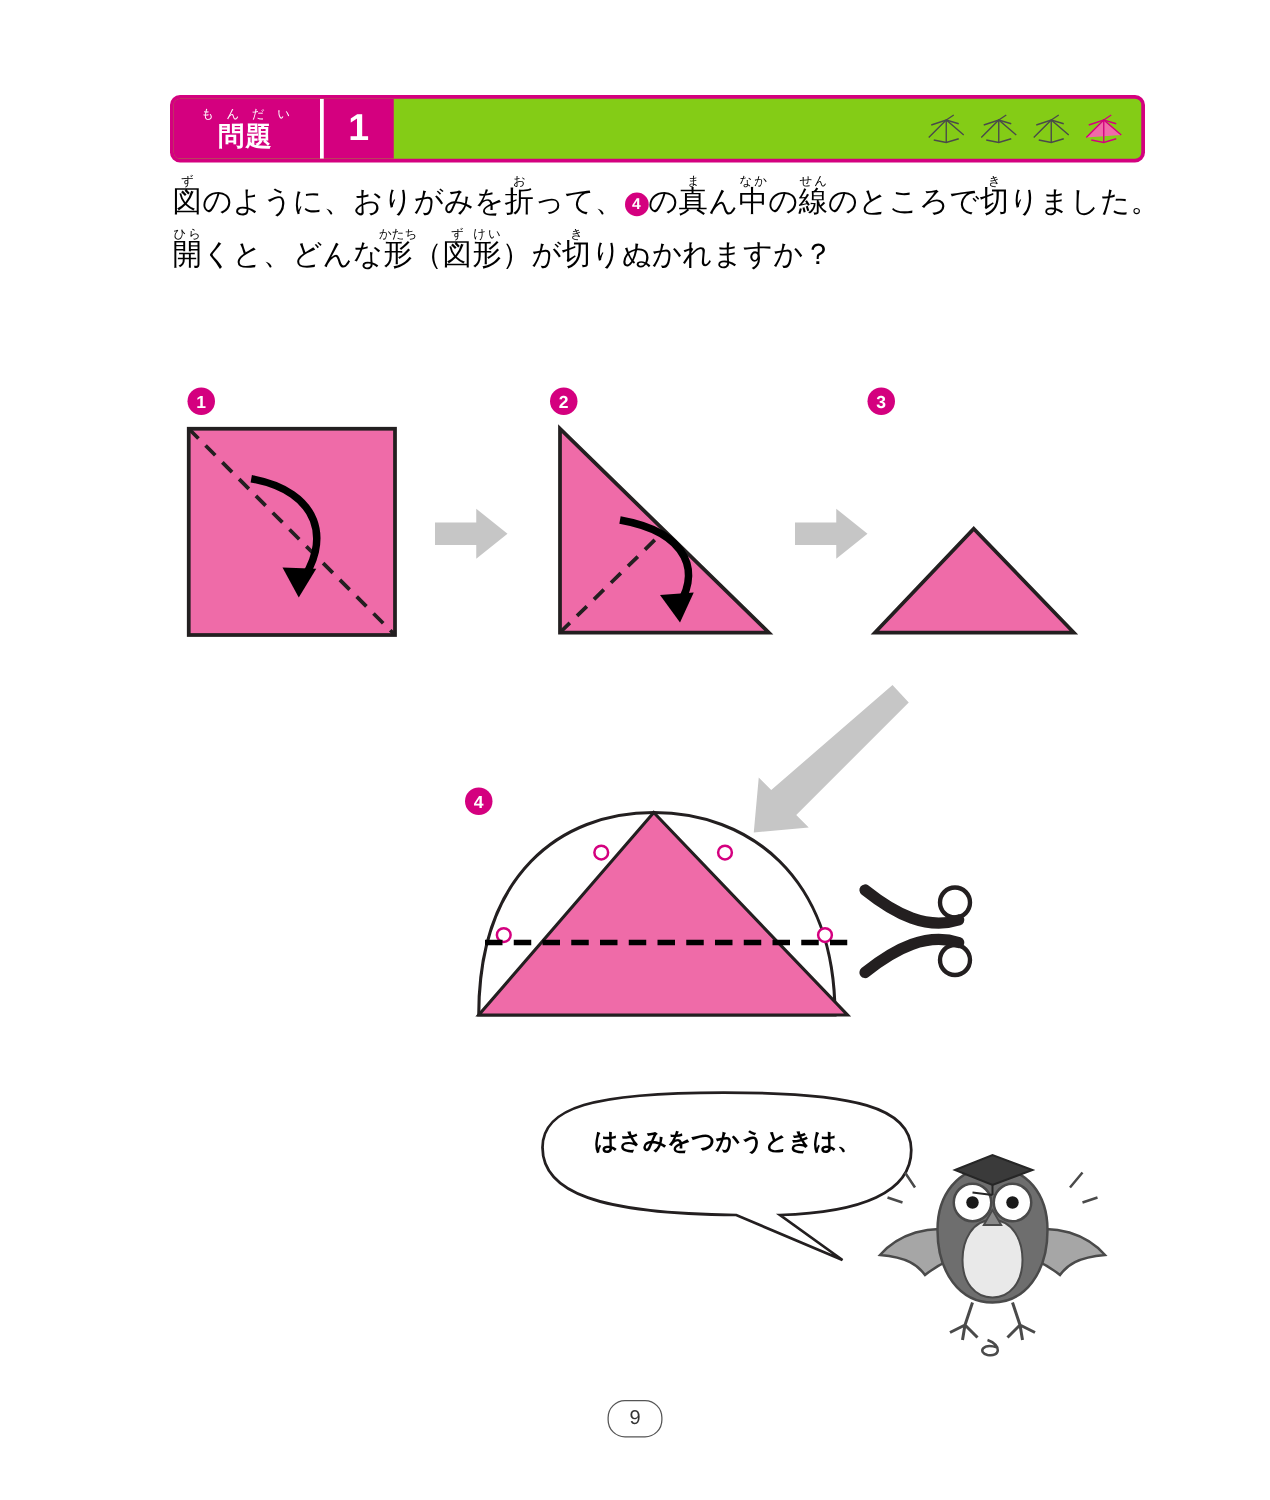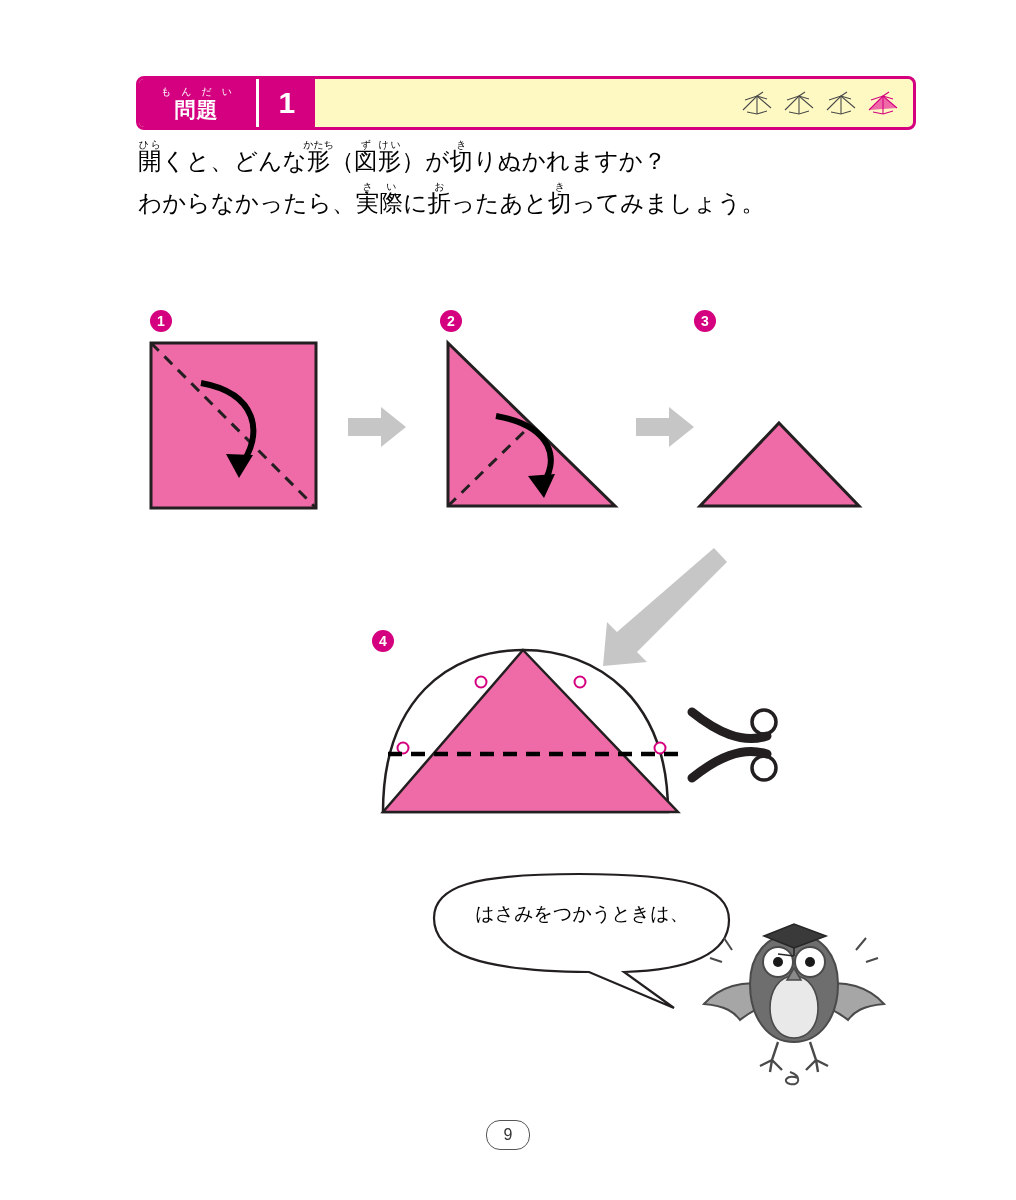--- a/index.html
+++ b/index.html
@@ -30,7 +30,7 @@
     box-sizing: border-box;
     border: 3px solid #d4007f;
     border-radius: 8px;
-    background: #fef9c3;
+    background: #84cc16;
     display: flex;
     align-items: stretch;
     overflow: hidden;

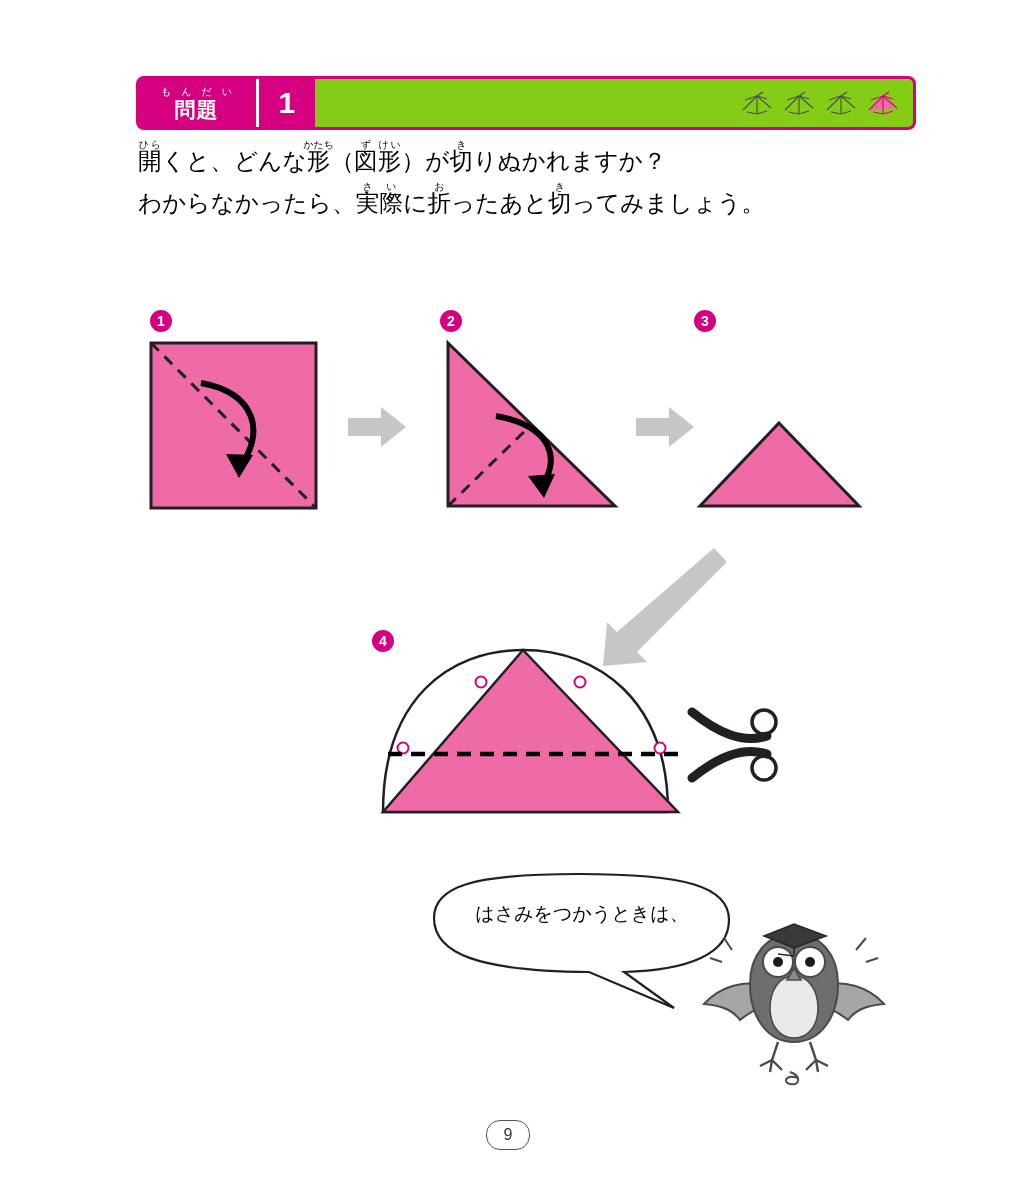--- a/index.html
+++ b/index.html
@@ -219,6 +219,10 @@
 
   <div class="body-text">
     <div class="line">
+      <span>
+        <ruby>図<rt>ず</rt></ruby>のように、おりがみを<ruby>折<rt>お</rt></ruby>って、</span><span class="inline-badge">4</span><span>の<ruby>真<rt>ま</rt></ruby>ん<ruby>中<rt>なか</rt></ruby>の<ruby>線<rt>せん</rt></ruby>のところで<ruby>切<rt>き</rt></ruby>りました。</span>
+    </div>
+    <div class="line">
       <ruby>開<rt>ひら</rt></ruby>くと、どんな<ruby>形<rt>かたち</rt></ruby>（<ruby>図<rt>ず</rt></ruby><ruby>形<rt>けい</rt></ruby>）が<ruby>切<rt>き</rt></ruby>りぬかれますか？
     </div>
     <div class="line">

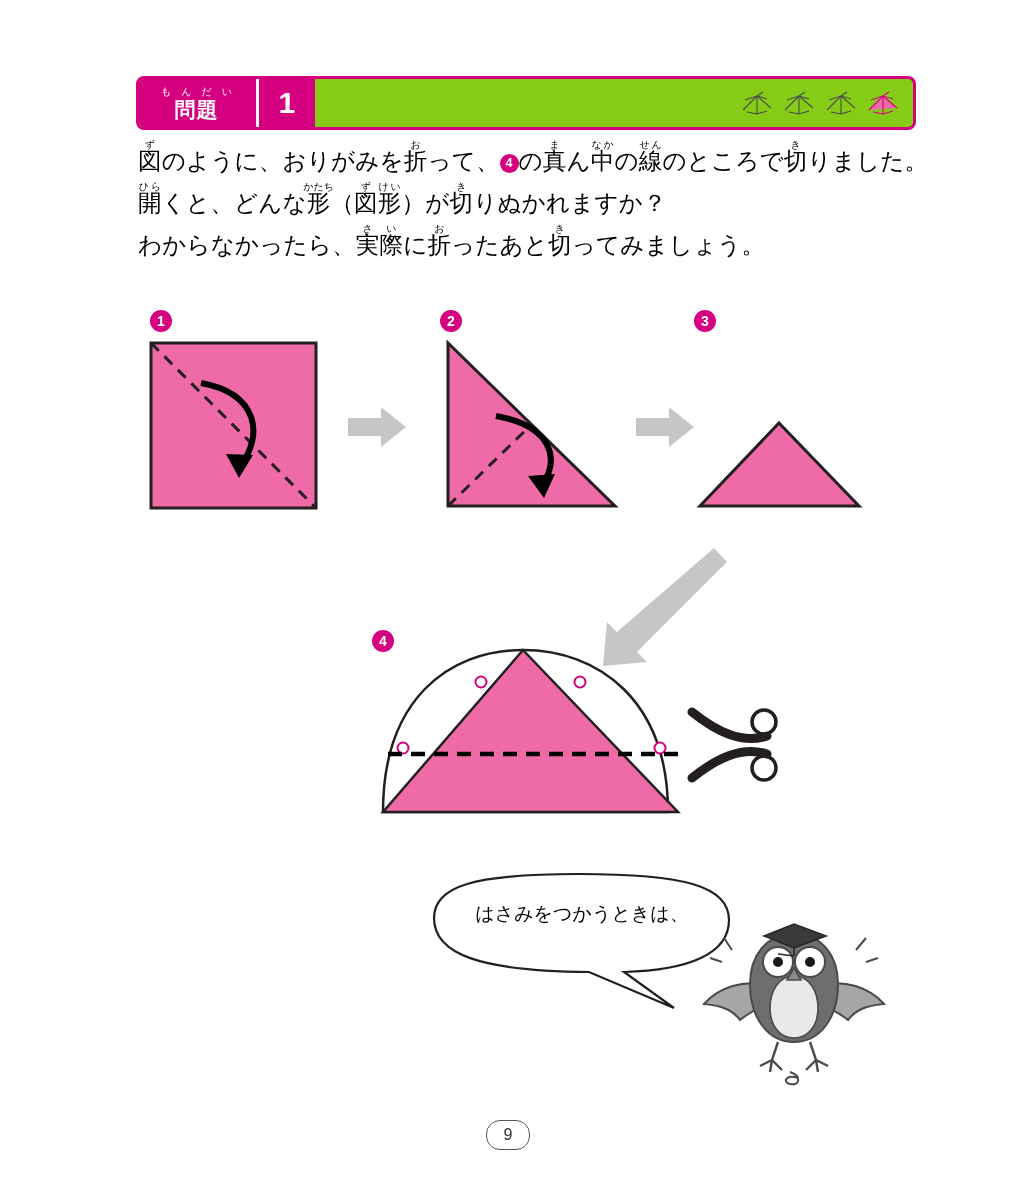--- a/index.html
+++ b/index.html
@@ -225,9 +225,6 @@
     <div class="line">
       <ruby>開<rt>ひら</rt></ruby>くと、どんな<ruby>形<rt>かたち</rt></ruby>（<ruby>図<rt>ず</rt></ruby><ruby>形<rt>けい</rt></ruby>）が<ruby>切<rt>き</rt></ruby>りぬかれますか？
     </div>
-    <div class="line">
-      わからなかったら、<ruby>実際<rt>さい</rt></ruby>に<ruby>折<rt>お</rt></ruby>ったあと<ruby>切<rt>き</rt></ruby>ってみましょう。
-    </div>
   </div>
 
   <div class="badge" style="left:150px; top:310px;">1</div>

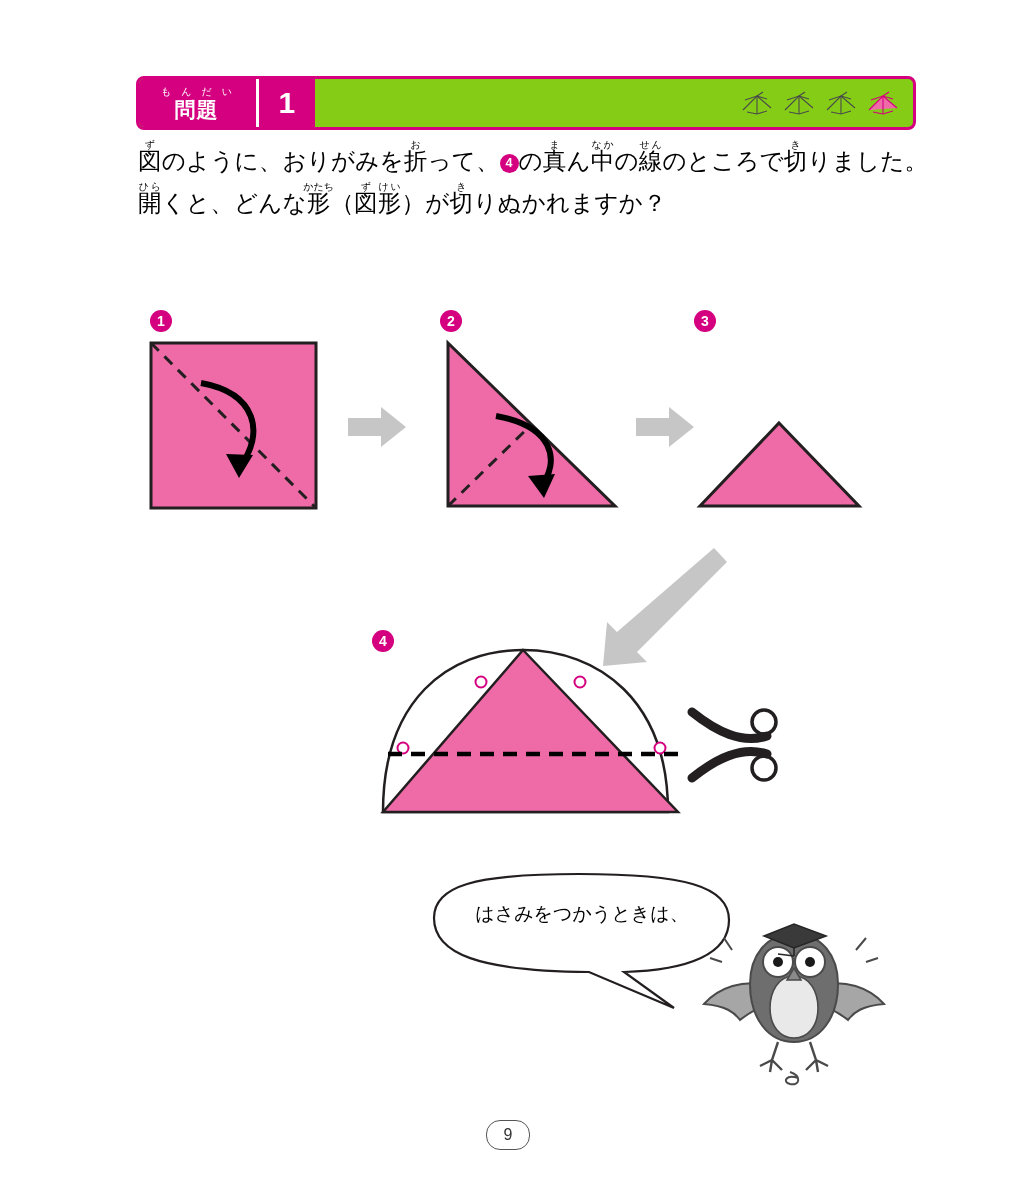--- a/index.html
+++ b/index.html
@@ -157,6 +157,7 @@
     line-height: 31px;
     text-align: center;
     color: #000;
+    font-weight: bold;
   }
   svg { display: block; }
   .fig { position: absolute; }

